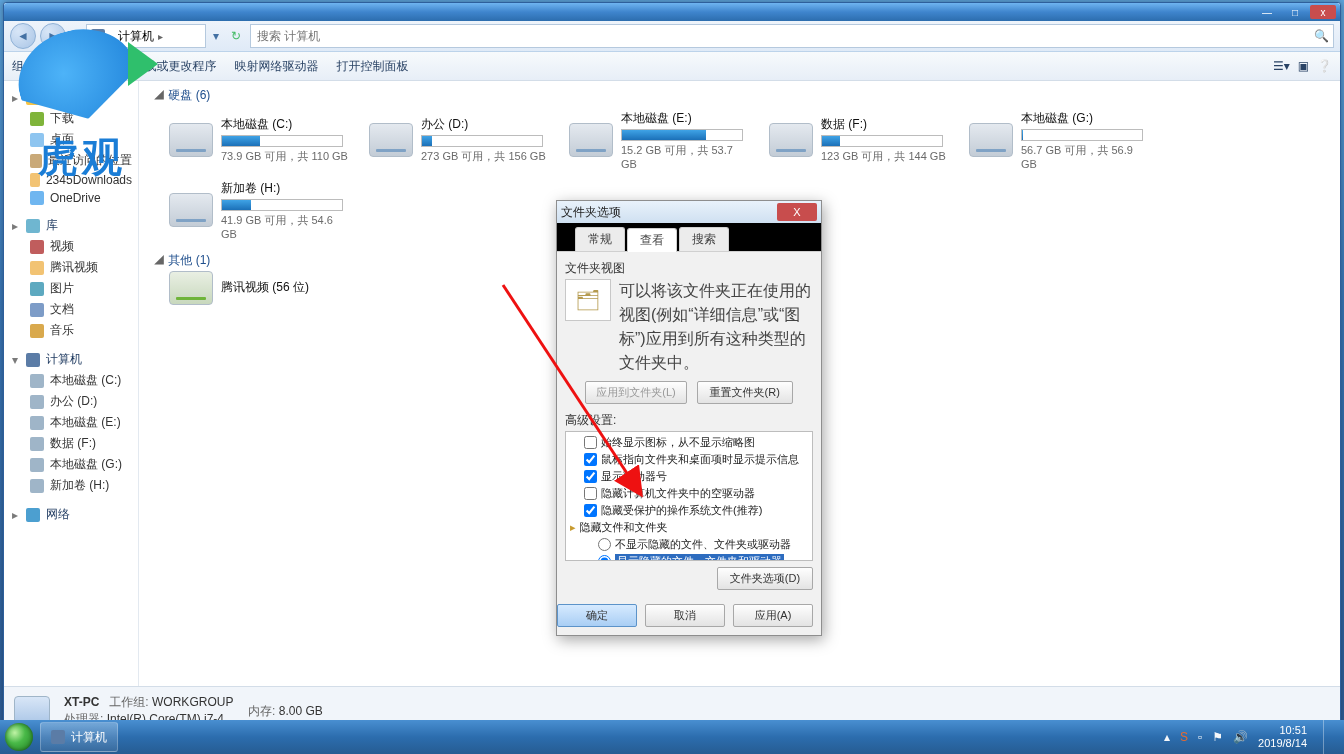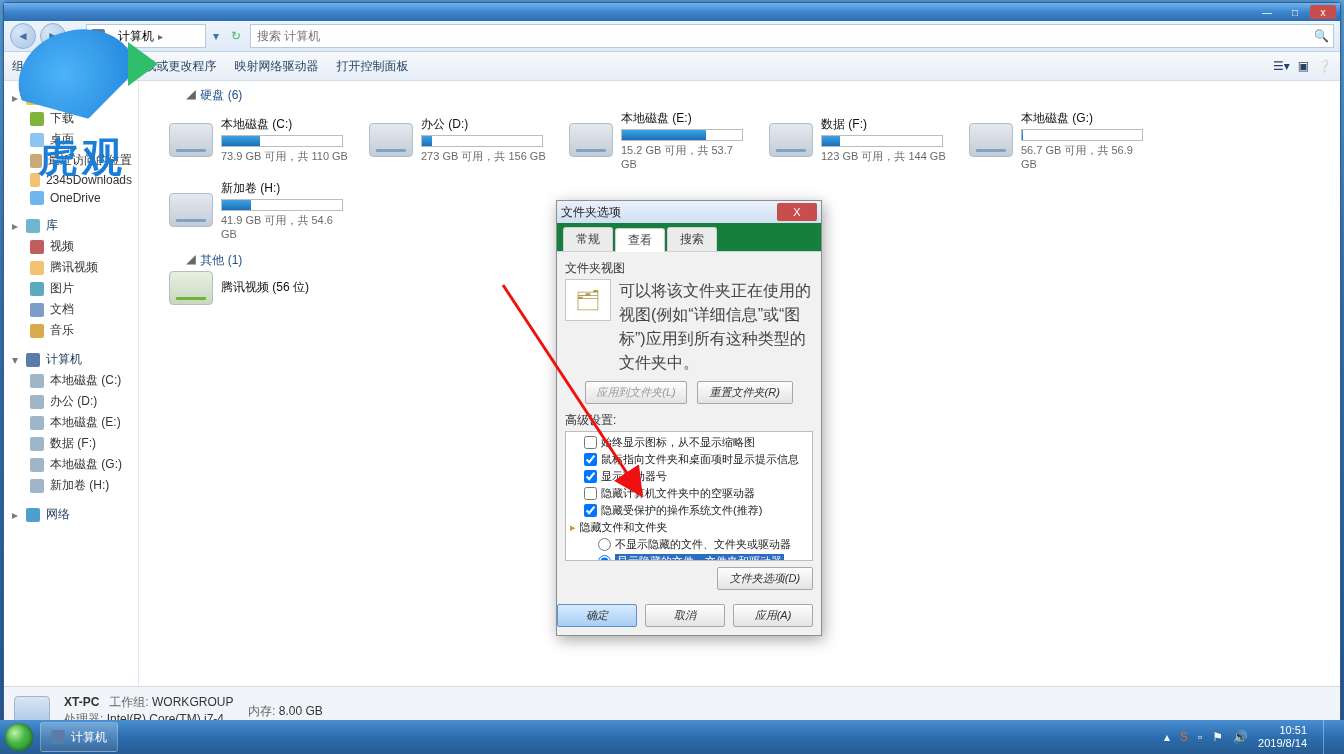--- a/index.html
+++ b/index.html
@@ -42,7 +42,7 @@
   .ico-drv{background:#9fb5c8;}
   .ico-net{background:#4c9fd0;}
   .main { flex: 1; overflow: auto; padding: 4px 10px; }
-  .group-header { color:#1e4e8c; padding:2px 0; margin-left:36px;}
+  .group-header { color:#1e4e8c; padding:2px 0; margin-left:4px;}
   .drives { display: flex; flex-wrap: wrap; gap: 10px 20px; margin: 4px 0 10px 20px;}
   .drive { width: 180px; display: flex; gap: 8px; align-items:center;}
   .drv-ico { width: 42px; height: 32px; background: linear-gradient(#e4e9ef,#c3ccd6); border:1px solid #b1bdc9; border-radius:4px; position:relative;}

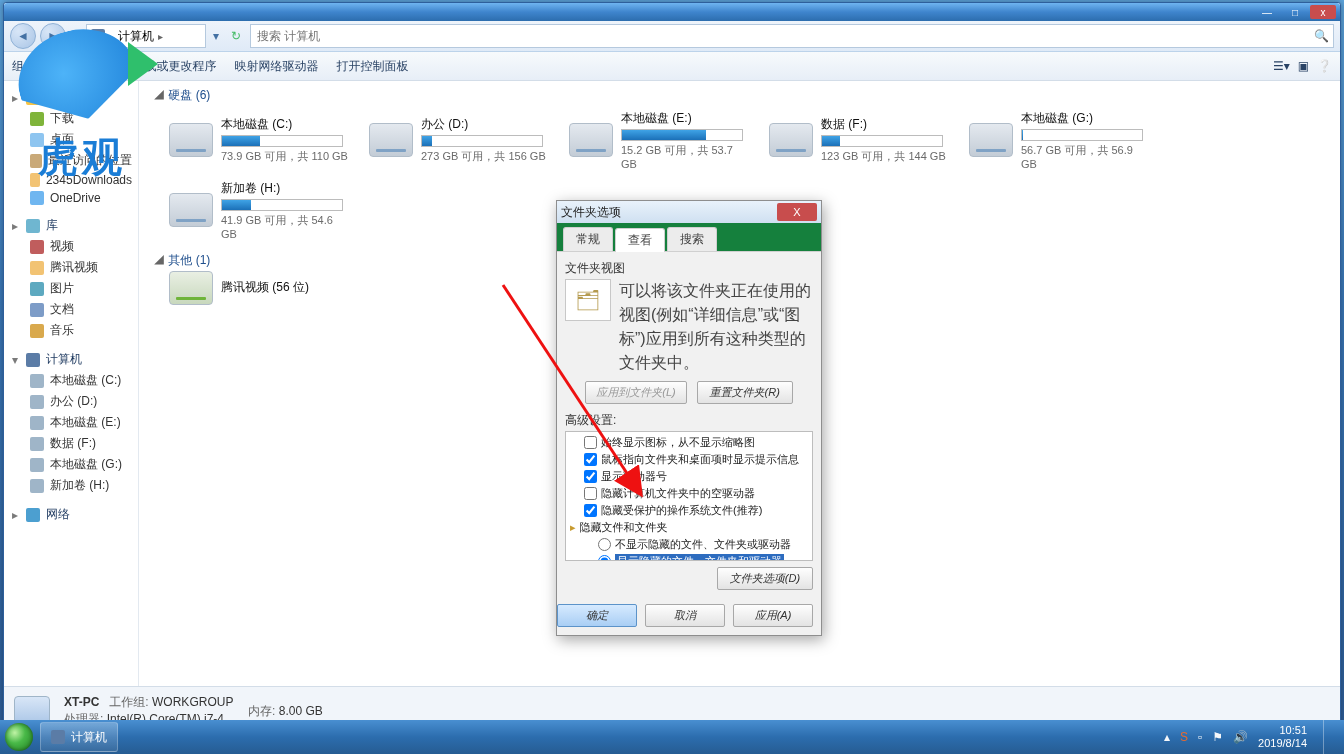--- a/index.html
+++ b/index.html
@@ -71,7 +71,7 @@
   .dlg-title { height:22px; background:linear-gradient(#e9f2fb,#cfe0f1); display:flex; align-items:center; padding:0 4px;}
   .dlg-title span{flex:1; color:#222;}
   .dlg-close{ width:40px; height:18px; background:#c84d4d; color:#fff; text-align:center; line-height:18px; border-radius:2px; font-size:11px;}
-  .dlg-tabs { display:flex; background:#15803d; padding:4px 6px 0 6px; gap:2px; border-bottom:1px solid #d0d0d0;}
+  .dlg-tabs { display:flex; background:#000000; padding:4px 6px 0 18px; gap:2px; border-bottom:1px solid #d0d0d0;}
   .dlg-tab { padding:3px 12px; border:1px solid #d0d0d0; border-bottom:none; background:#ececec; border-radius:3px 3px 0 0; color:#444;}
   .dlg-tab.active{ background:#fff; font-weight:400; position:relative; top:1px;}
   .dlg-body{ padding:8px 8px 6px 8px; background:#f1f1f1;}

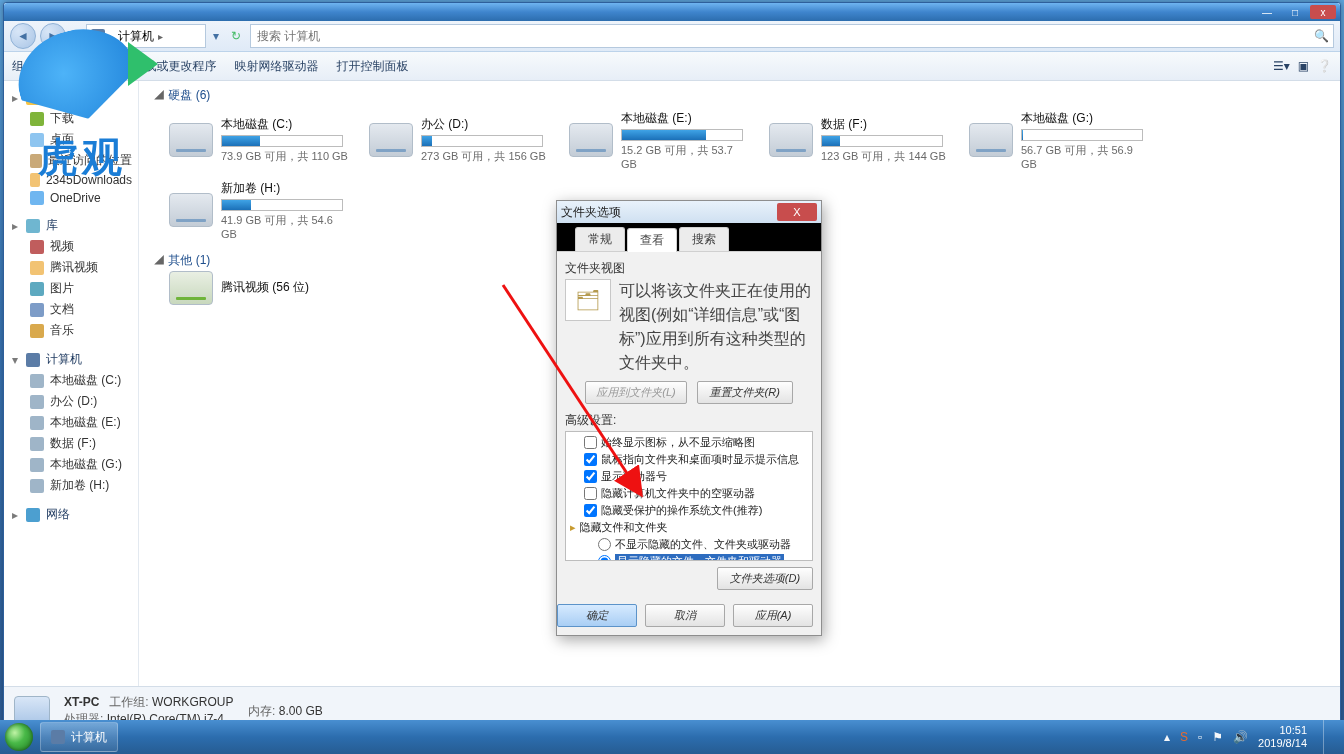--- a/index.html
+++ b/index.html
@@ -79,7 +79,7 @@
   .fv-ico{ width:44px; height:40px; border:1px solid #c8c8c8; background:#fff; display:flex; align-items:center; justify-content:center; color:#b59a4e; font-size:20px;}
   .fv-text{ flex:1; color:#444; font-size:16px; line-height:1.5;}
   .fv-btns{ display:flex; gap:10px; justify-content:center; margin-bottom:8px;}
-  .btn { padding:3px 10px; border:1px solid #a8a8a8; background:linear-gradient(#fefefe,#e3e3e3); color:#333; border-radius:2px; font-size:11px; min-width:74px; text-align:center;font-style:italic;}
+  .btn { padding:3px 10px; border:1px solid #a8a8a8; background:linear-gradient(#fefefe,#e3e3e3); color:#333; border-radius:2px; font-size:11px; min-width:74px; text-align:center;}
   .btn.disabled{color:#999;}
   .section-label{color:#333; margin-bottom:2px;}
   .adv-list{ height:124px; border:1px solid #bdbdbd; background:#fff; overflow-y:auto; padding:2px 4px; font-size:11px;}

